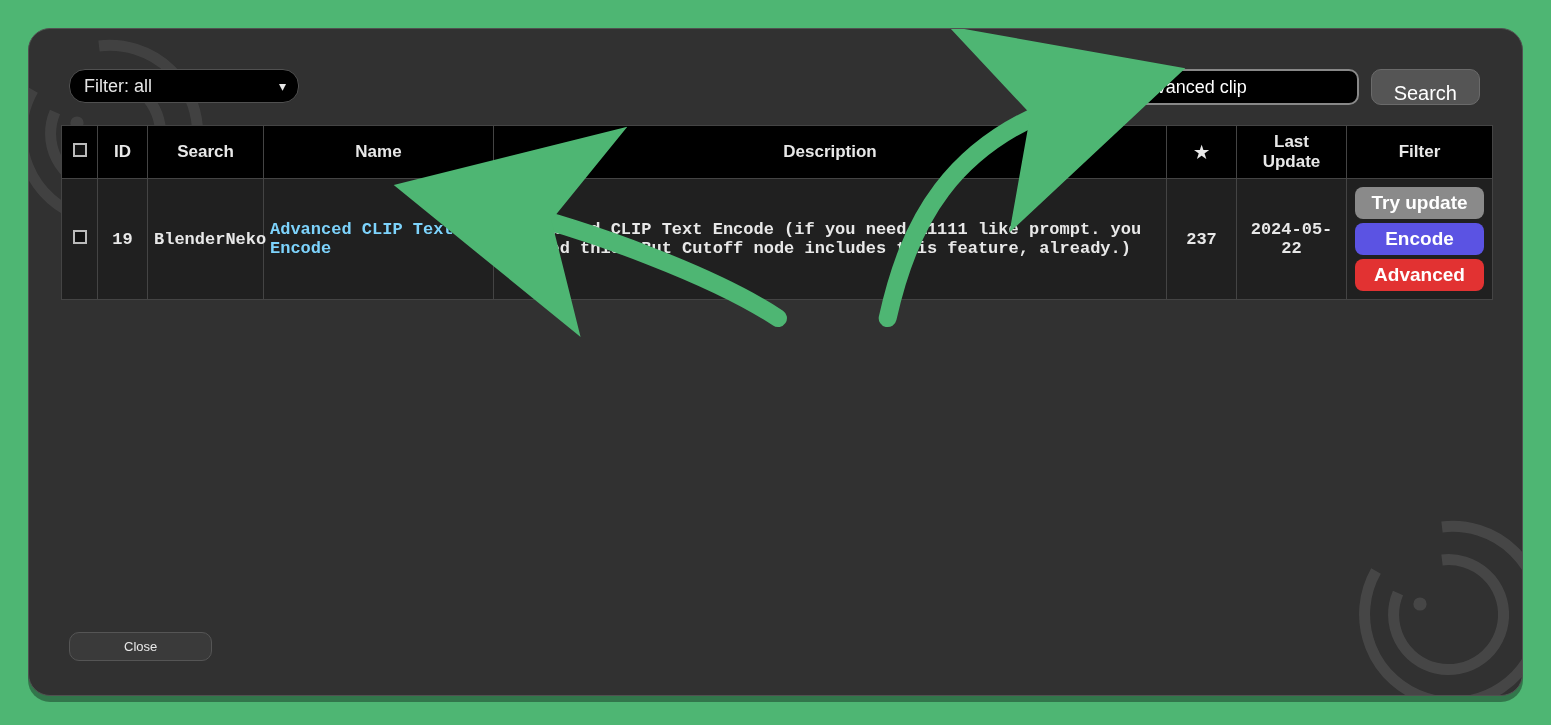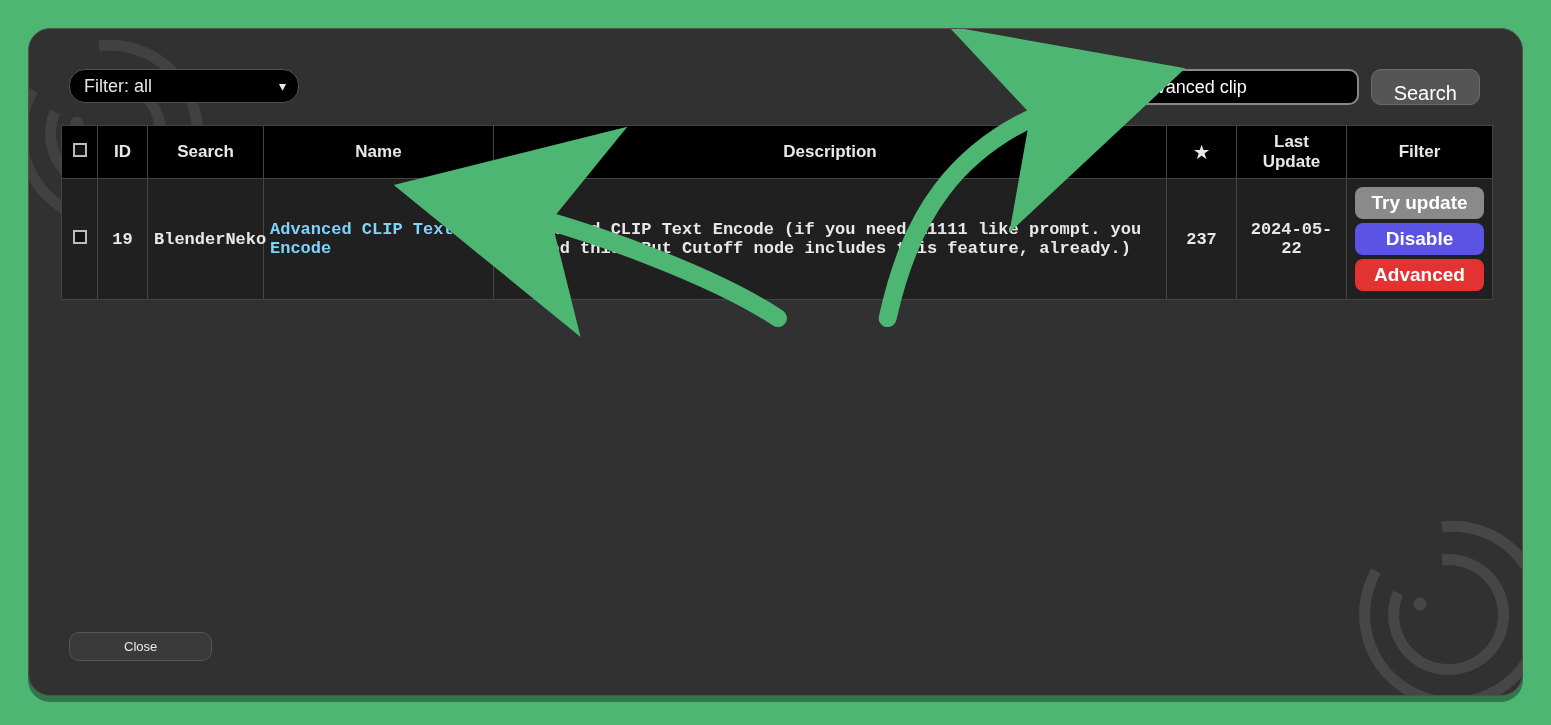--- a/index.html
+++ b/index.html
@@ -207,7 +207,7 @@
         <td>
           <div class="install-btns">
             <button class="btn btn-try">Try update</button>
-            <button class="btn btn-dis">Disable</button>
+            <button class="btn btn-dis">Encode</button>
             <button class="btn btn-un">Advanced</button>
           </div>
         </td>

